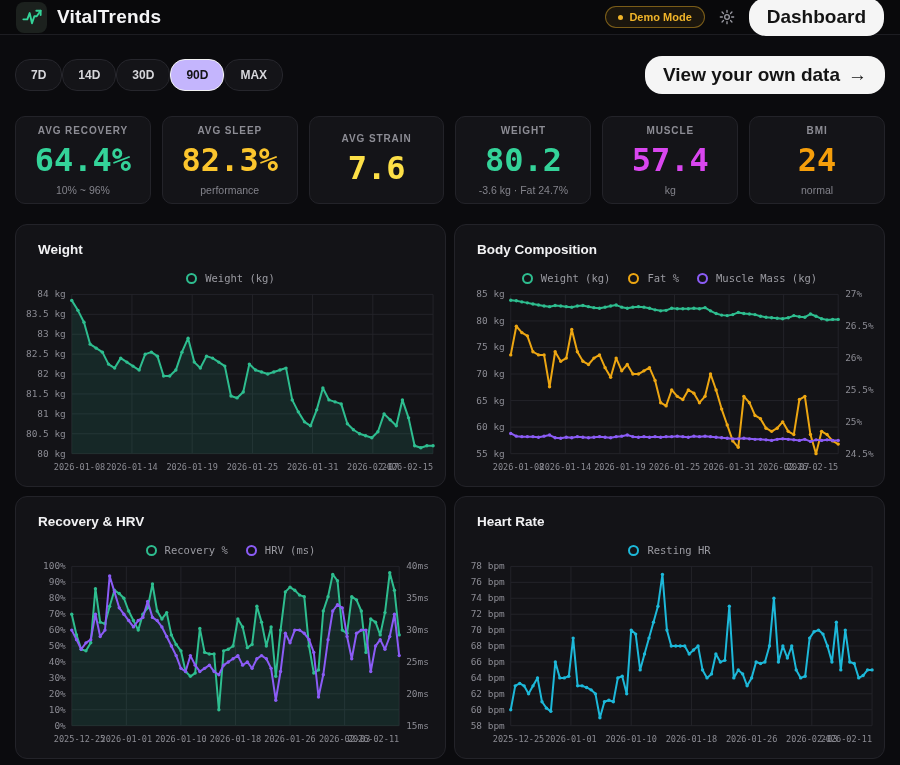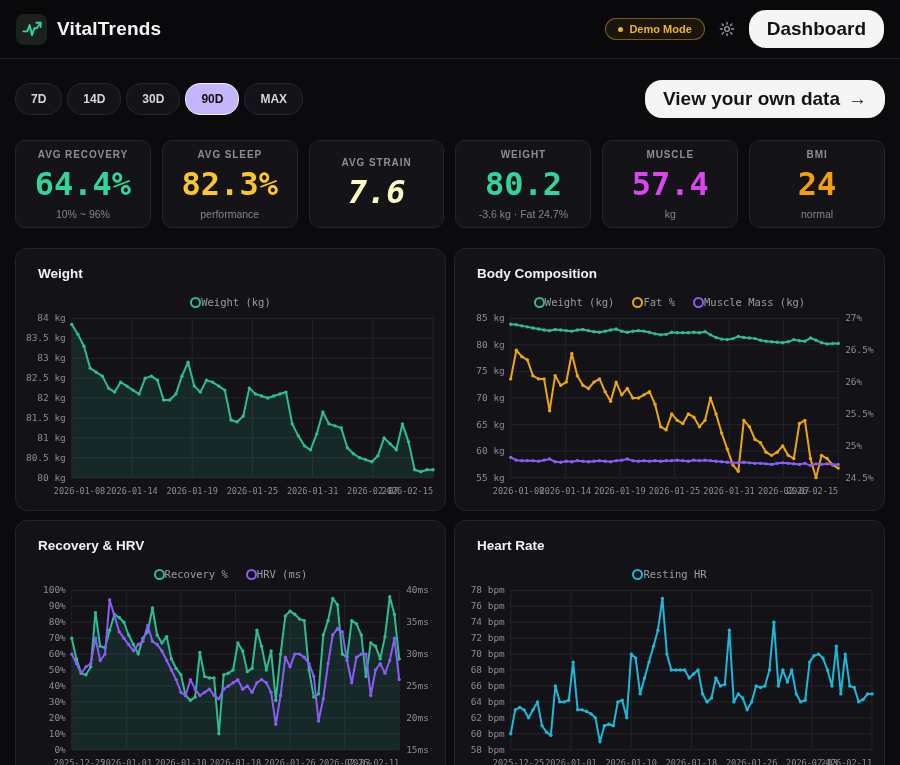--- a/index.html
+++ b/index.html
@@ -7,7 +7,7 @@
   body { min-height:765px; }
 
   
-  .header { height:59px; background:#09090b; border-bottom:1px solid #1d1d22;
+  .header { height:35px; background:#09090b; border-bottom:1px solid #1d1d22;
             display:flex; justify-content:space-between; padding:0 16px; }
   .header-left { display:flex; align-items:center; gap:10px; }
   .logo-box { width:31px; height:31px; border-radius:8px; background:#1c211e; display:flex; align-items:center; justify-content:center; }

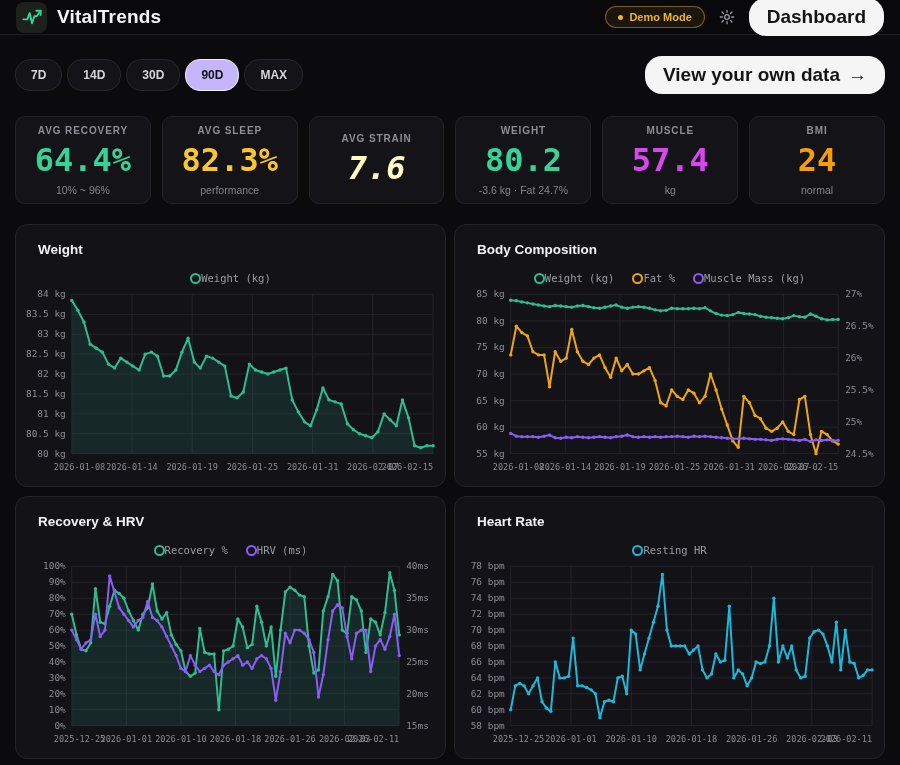--- a/index.html
+++ b/index.html
@@ -25,7 +25,7 @@
   
   .main { padding:0 15px; }
   .toolbar { display:flex; align-items:center; justify-content:space-between; margin-top:21px; }
-  .ranges { display:flex; gap:5px; }
+  .ranges { display:flex; }
   .pill { background:#141418; border:1px solid #26262c; color:#d6d6da; border-radius:15px;
           font-family:"Liberation Sans", sans-serif; font-size:12px; font-weight:bold;
           padding:8px 15px; cursor:pointer; }

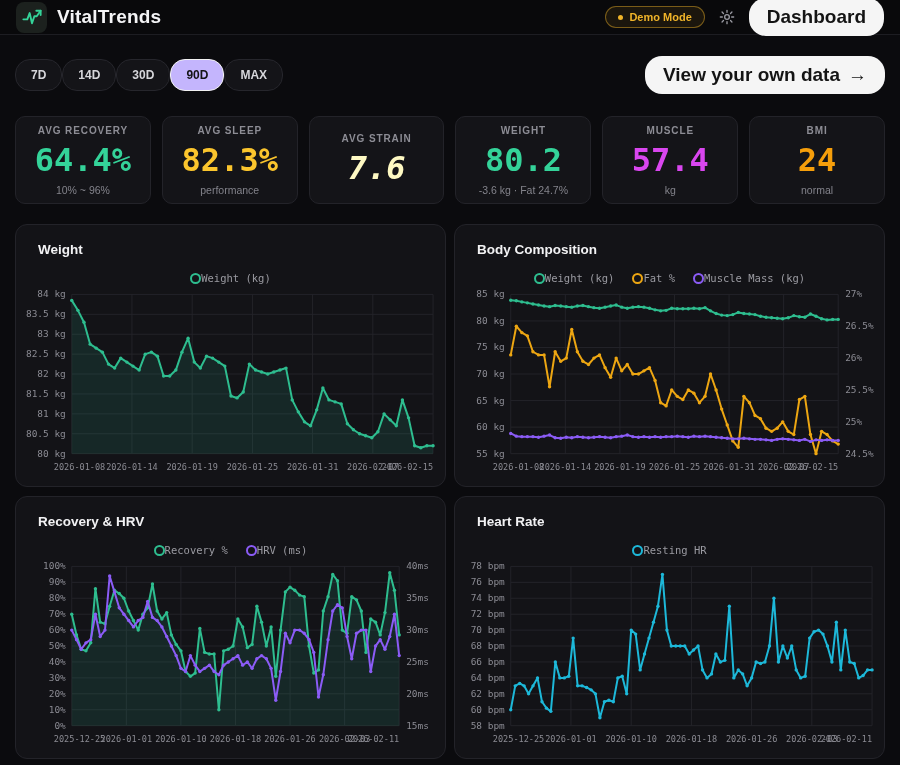--- a/index.html
+++ b/index.html
@@ -108,7 +108,7 @@
       </div>
       <div class="stat-card">
         <div class="stat-label">AVG STRAIN</div>
-        <div class="stat-value" style="color: #fef9c3; font-style: italic;">7.6</div>
+        <div class="stat-value" style="color: #fde047;">7.6</div>
       </div>
       <div class="stat-card">
         <div class="stat-label">WEIGHT</div>

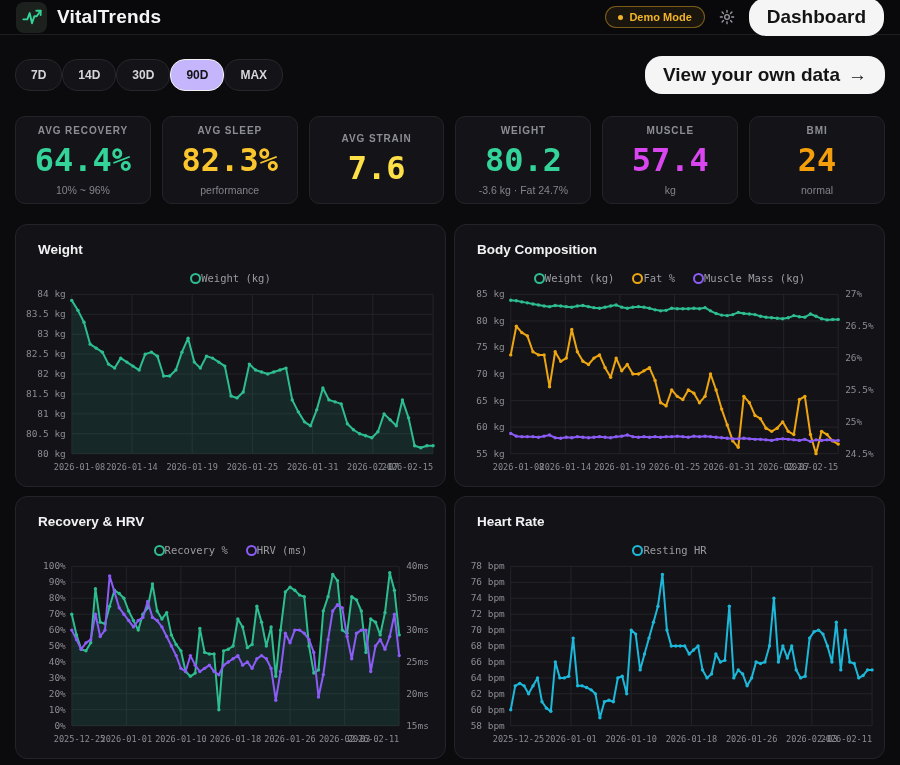--- a/index.html
+++ b/index.html
@@ -45,7 +45,7 @@
   .chart-card { background:#131317; border:1px solid #232329; border-radius:12px; padding:17px 0 8px 0; }
   .chart-title { font-size:13.5px; font-weight:bold; color:#f2f2f4; padding:0 22px; }
   .legend { display:flex; justify-content:center; align-items:center; gap:18px; margin-top:13px; height:16px; }
-  .legend-item { display:flex; align-items:center; gap:0; font-family:"DejaVu Sans Mono", monospace;
+  .legend-item { display:flex; align-items:center; gap:8px; font-family:"DejaVu Sans Mono", monospace;
                  font-size:10.5px; color:#9a9aa1; }
   .legend-ring { width:11px; height:11px; border-radius:50%; border:2px solid; background:transparent; }
   .chart-svg { display:block; width:100%; height:190px; margin-top:2px; }

